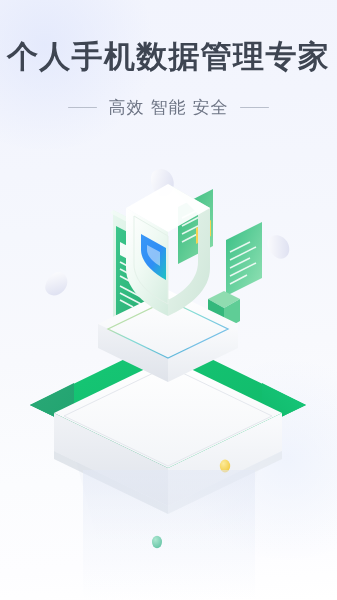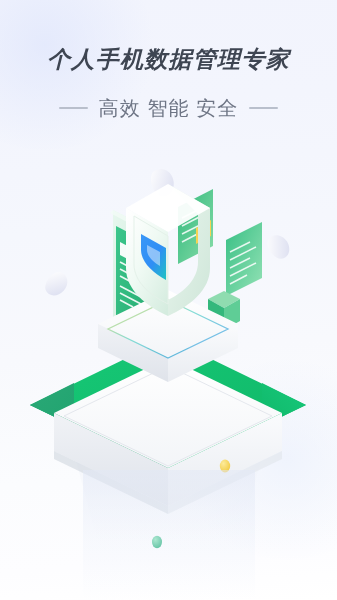--- a/index.html
+++ b/index.html
@@ -52,14 +52,13 @@
     padding-top: 38px;
   }
   .title {
-    font-size: 23px;
+    font-size: 31px;
     font-weight: bold;
     letter-spacing: 1.3px;
     color: #3e4552;
     line-height: 1.2;
-    margin: 8px;
+    margin: 0;
     white-space: nowrap;
-    font-style: italic;
   }
   .subtitle-row {
     display: flex;

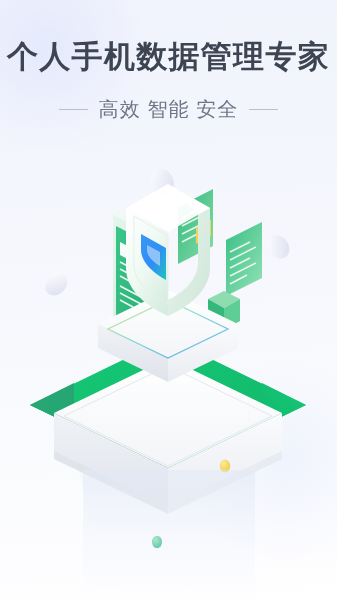--- a/index.html
+++ b/index.html
@@ -75,7 +75,7 @@
     border-radius: 1px;
   }
   .subtitle {
-    font-size: 20px;
+    font-size: 17px;
     font-weight: normal;
     letter-spacing: 1.1px;
     color: #6e7585;

